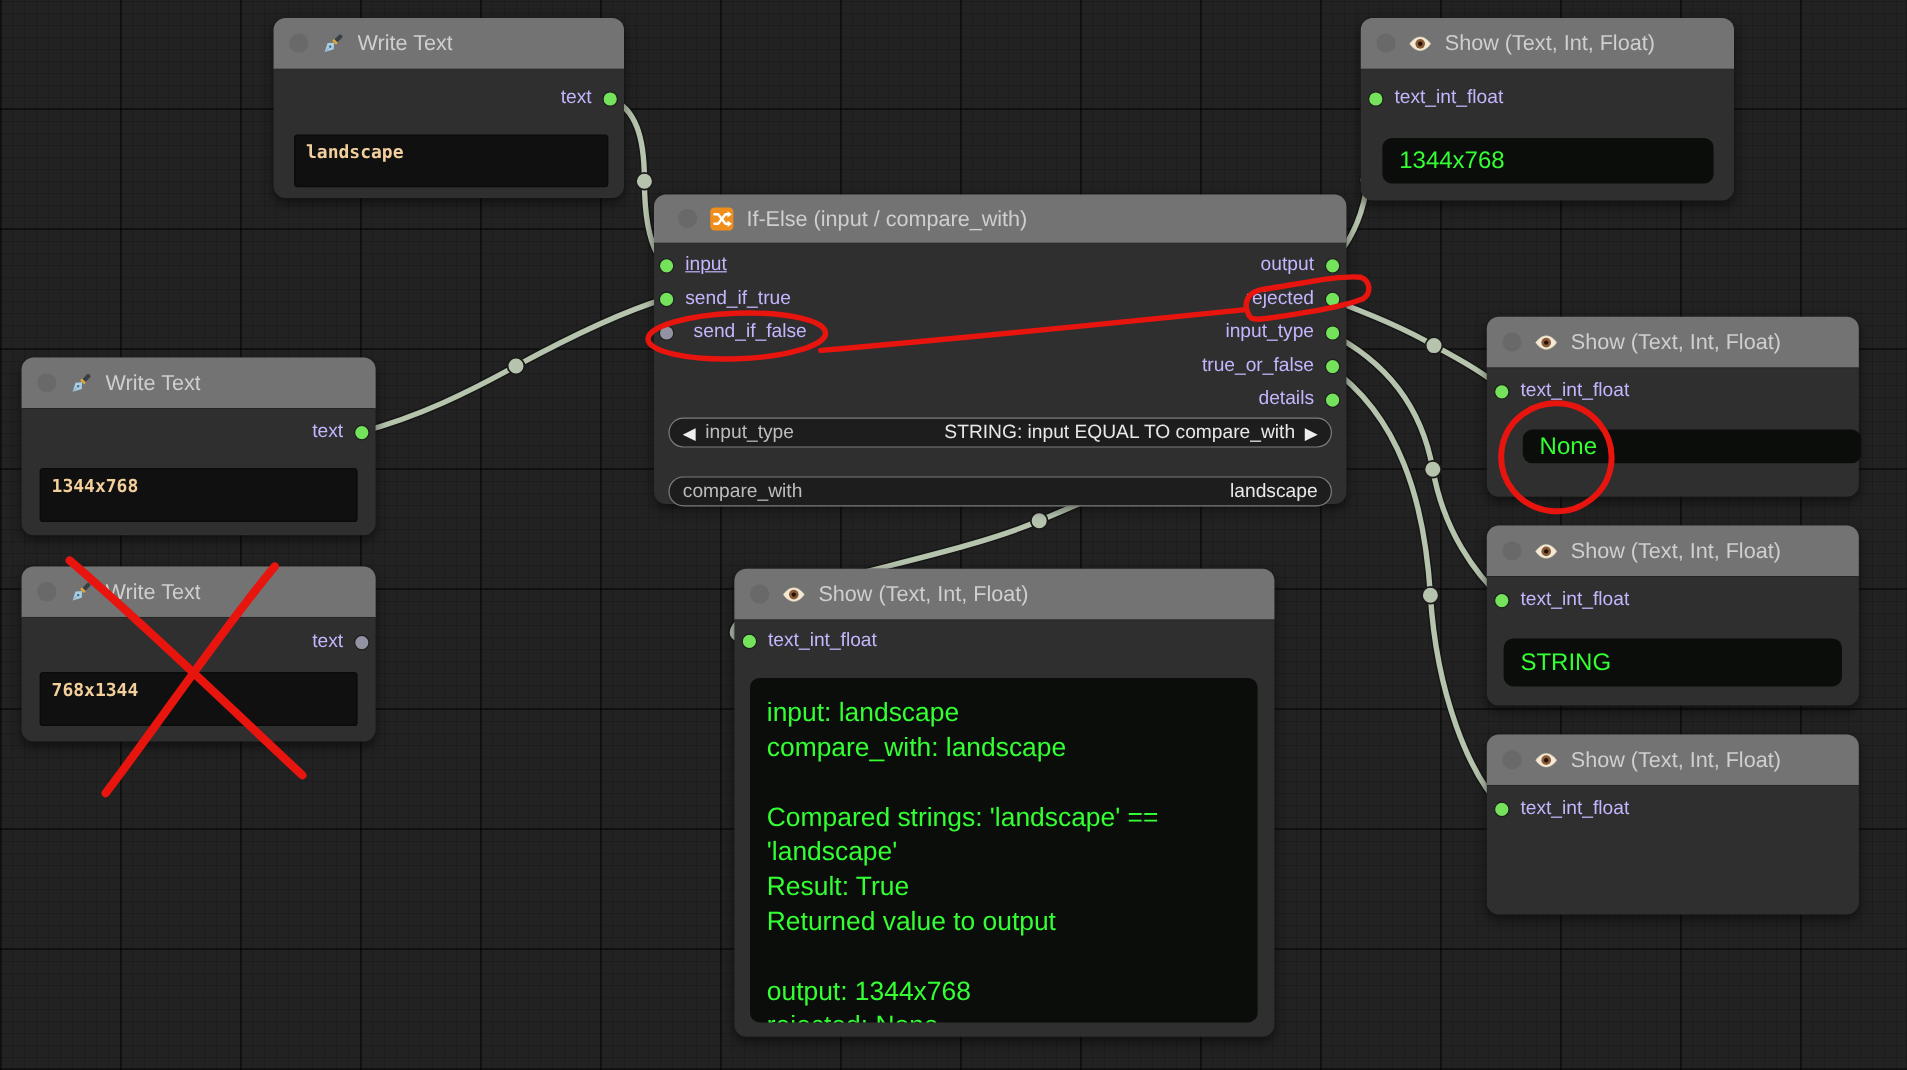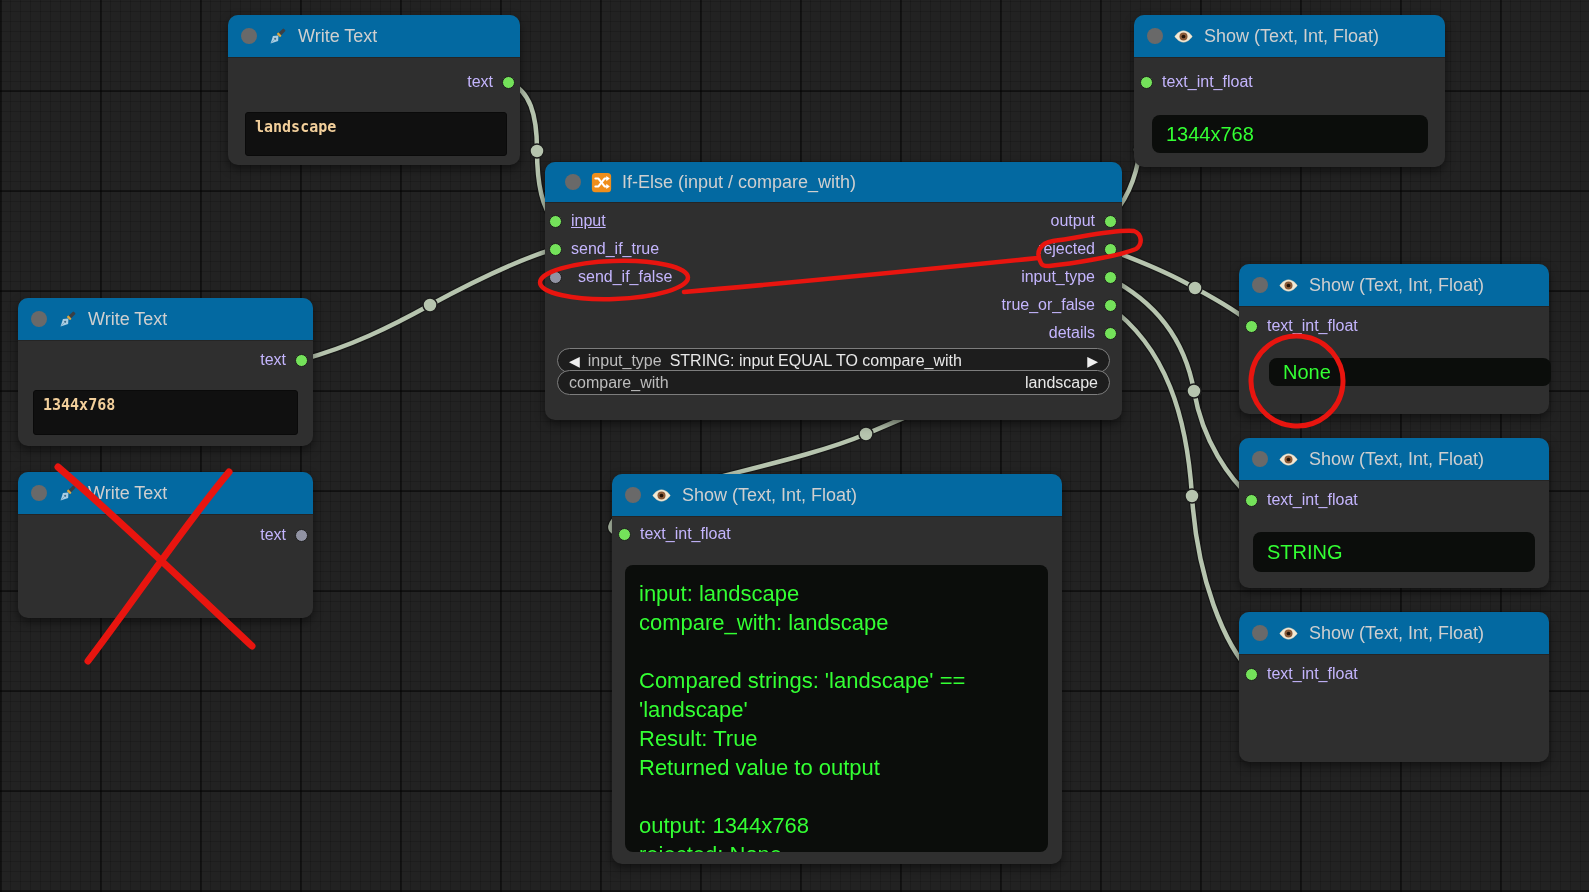--- a/index.html
+++ b/index.html
@@ -23,7 +23,7 @@
   }
   .node-header{
     height:42px;display:flex;align-items:center;gap:10px;padding:0 13px;
-    border-bottom:1px solid #252525;border-radius:10px 10px 0 0;background:#0369a1;
+    border-bottom:1px solid #252525;border-radius:10px 10px 0 0;background:#737373;
   }
   .hdot{width:16px;height:16px;border-radius:50%;background:#696969;flex:none;}
   .node-title{font-size:18px;color:#cfcfcf;white-space:nowrap;overflow:hidden;}

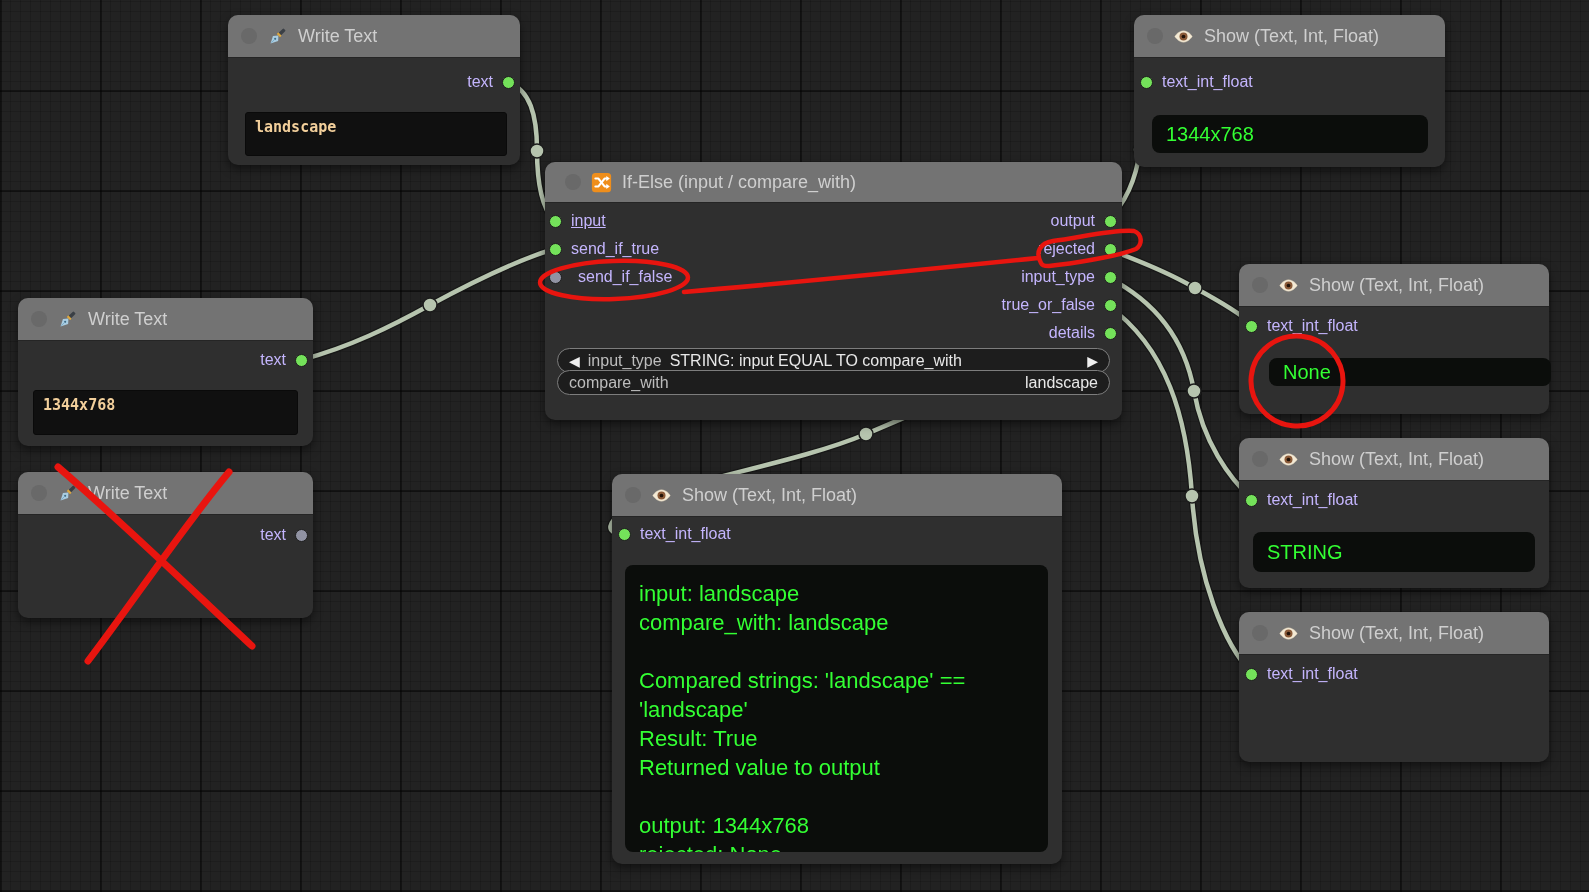--- a/index.html
+++ b/index.html
@@ -52,7 +52,7 @@
     position:absolute;height:25px;background:#1d1d1d;border:1px solid #7d7d7d;border-radius:13px;
     display:flex;align-items:center;font-size:16px;color:#bdbdbd;padding:0 11px;box-sizing:border-box;gap:8px;
   }
-  .pill .center{flex:1;text-align:left;color:#e8e8e8;}
+  .pill .center{flex:1;text-align:right;color:#e8e8e8;}
   .pill .right{margin-left:auto;color:#e8e8e8;}
   .arrow{color:#efefef;font-size:14px;flex:none;}
 </style>

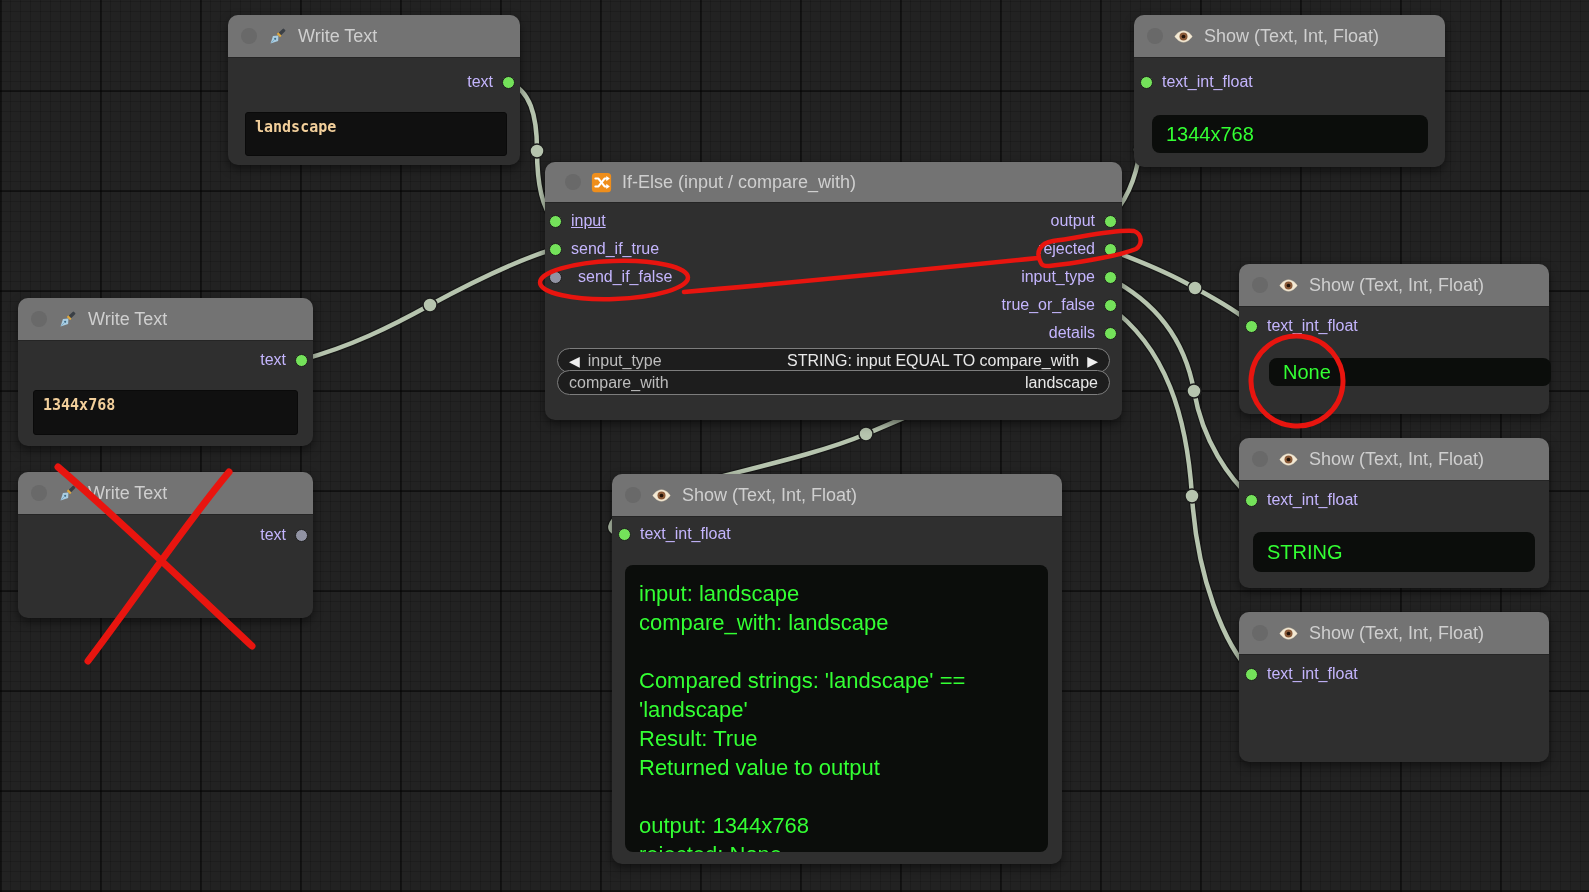--- a/index.html
+++ b/index.html
@@ -215,7 +215,7 @@
       <span class="center">STRING: input EQUAL TO compare_with</span>
       <span class="arrow">▶</span>
     </div>
-    <div class="pill" style="left:12px;top:208px;width:553px;">
+    <div class="pill" style="left:12px;top:235px;width:553px;">
       <span>compare_with</span>
       <span class="right">landscape</span>
     </div>

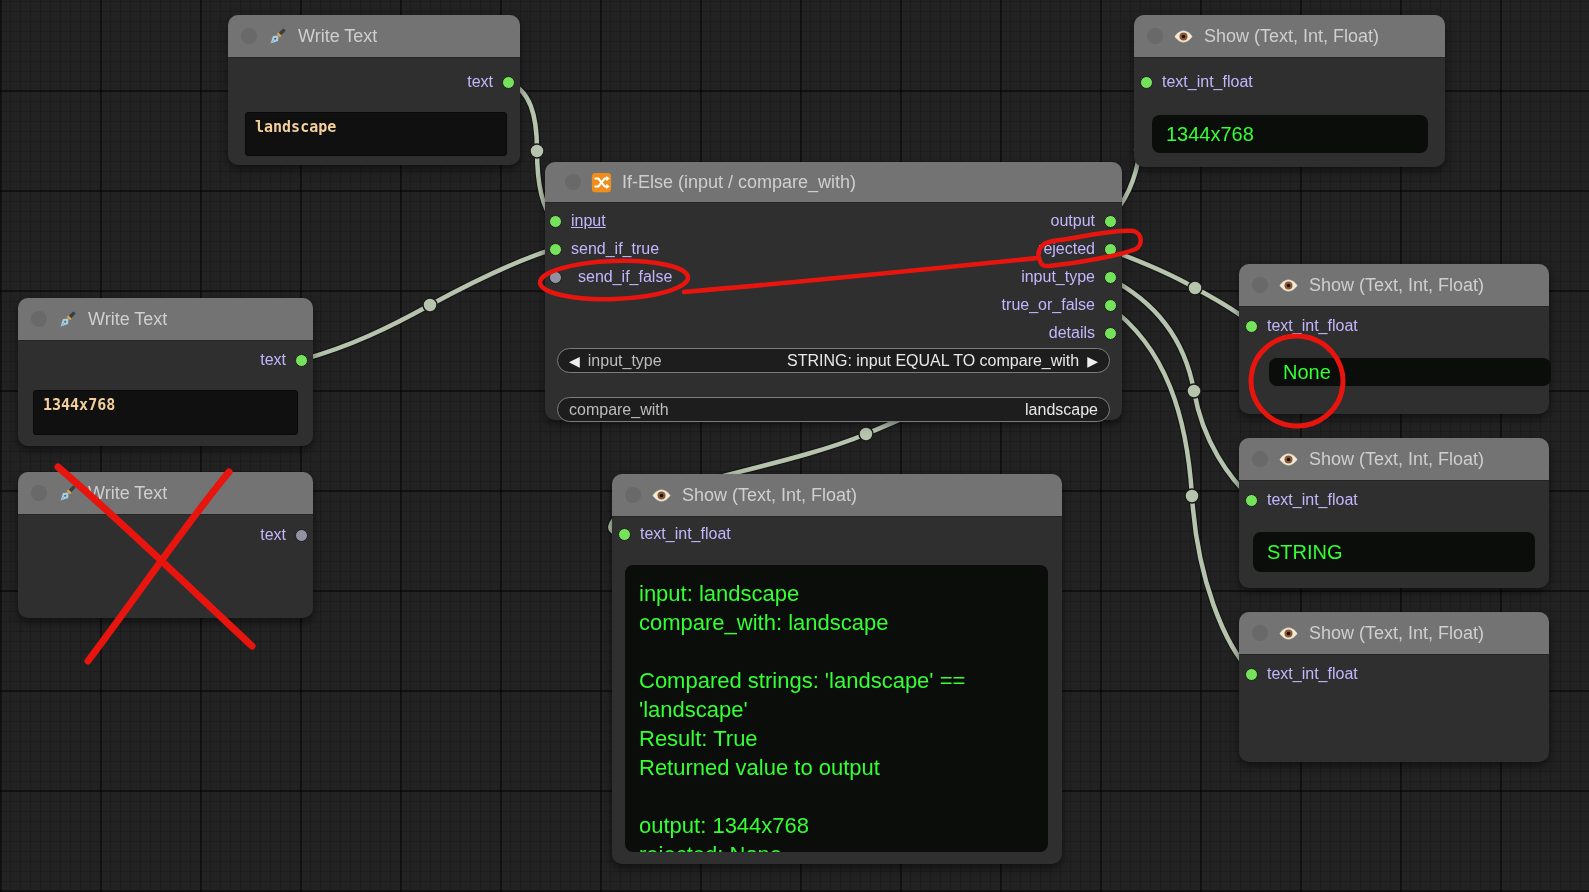--- a/index.html
+++ b/index.html
@@ -157,6 +157,7 @@
       <span>text</span>
       <span class="port gray"></span>
     </div>
+    <div class="text-widget" style="left:15px;top:88px;width:265px;height:45px;">768x1344</div>
   </div>
 
   <div class="node" style="left:545px;top:162px;width:577px;height:258px;">

